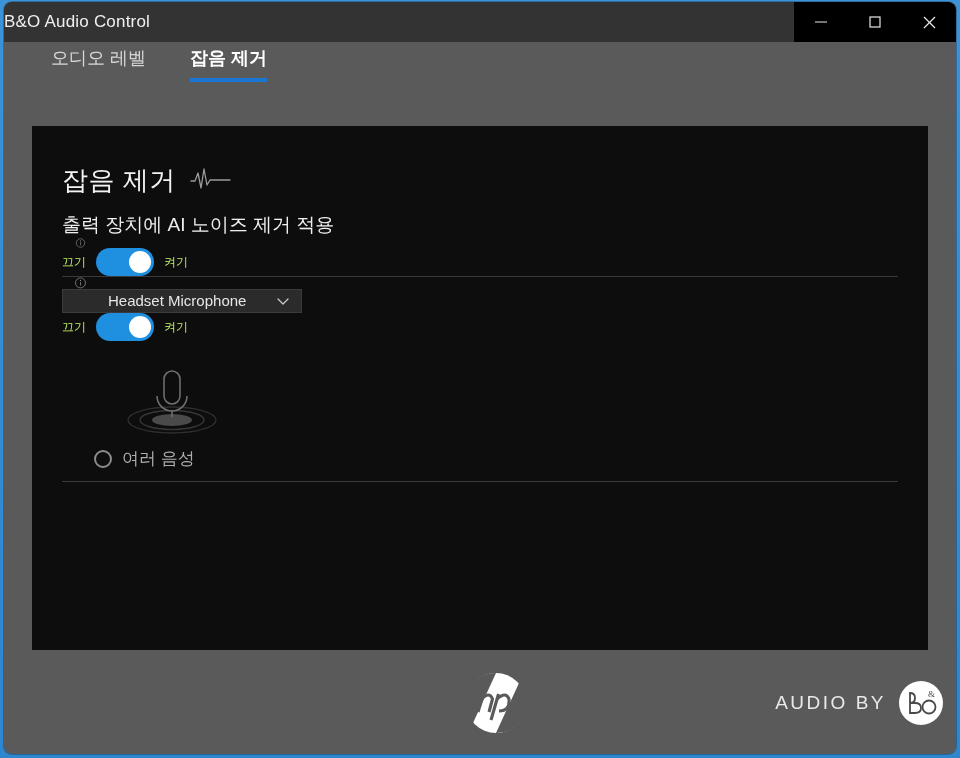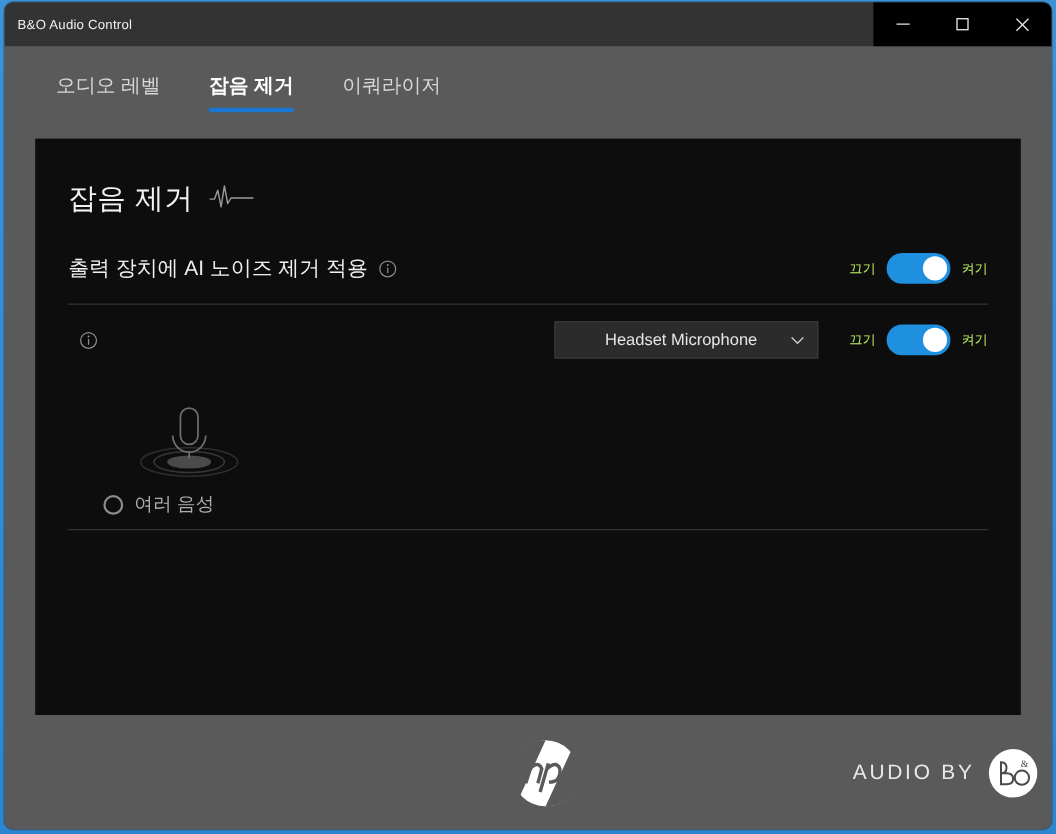--- a/index.html
+++ b/index.html
@@ -33,9 +33,8 @@
     align-items: center;
   }
   #title-text {
-    margin-left: 12px;
     color: #f0f0f0;
-    font-size: 12px;
+    font-size: 17px;
     letter-spacing: .2px;
     user-select: none;
   }

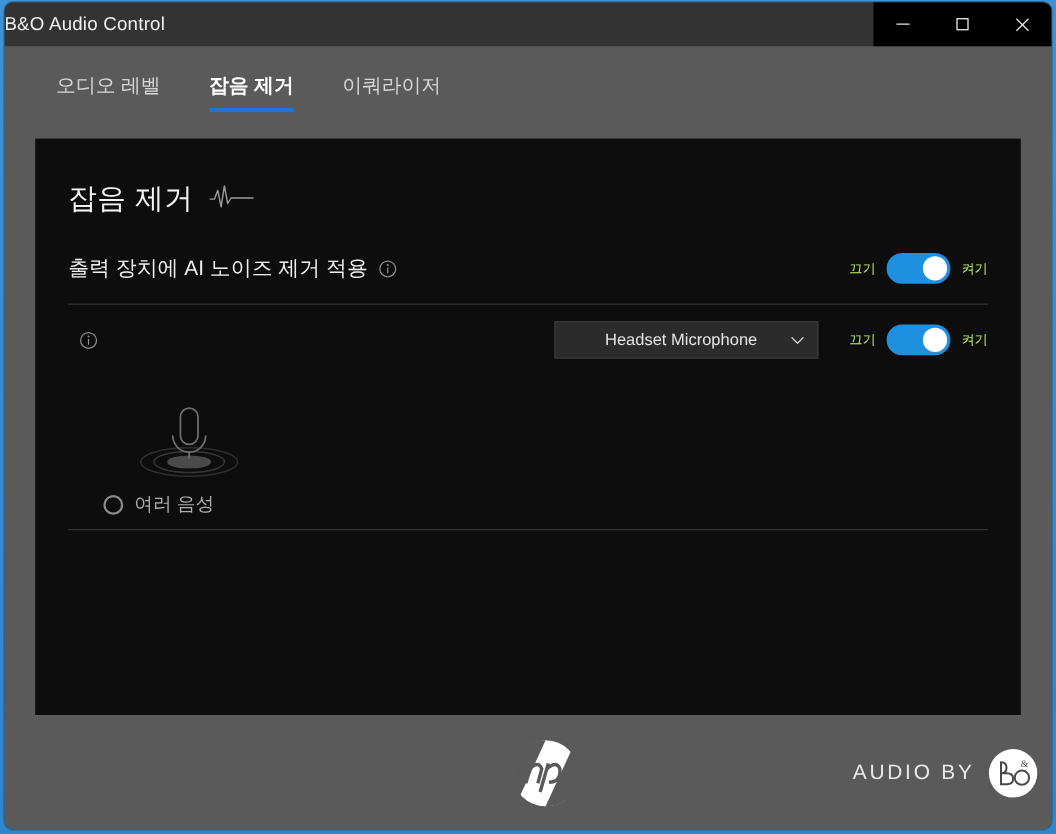--- a/index.html
+++ b/index.html
@@ -60,7 +60,7 @@
     display: flex;
     align-items: flex-start;
     padding-left: 47px;
-    padding-top: 24px;
+    padding-top: 4px;
   }
   .tab {
     position: relative;

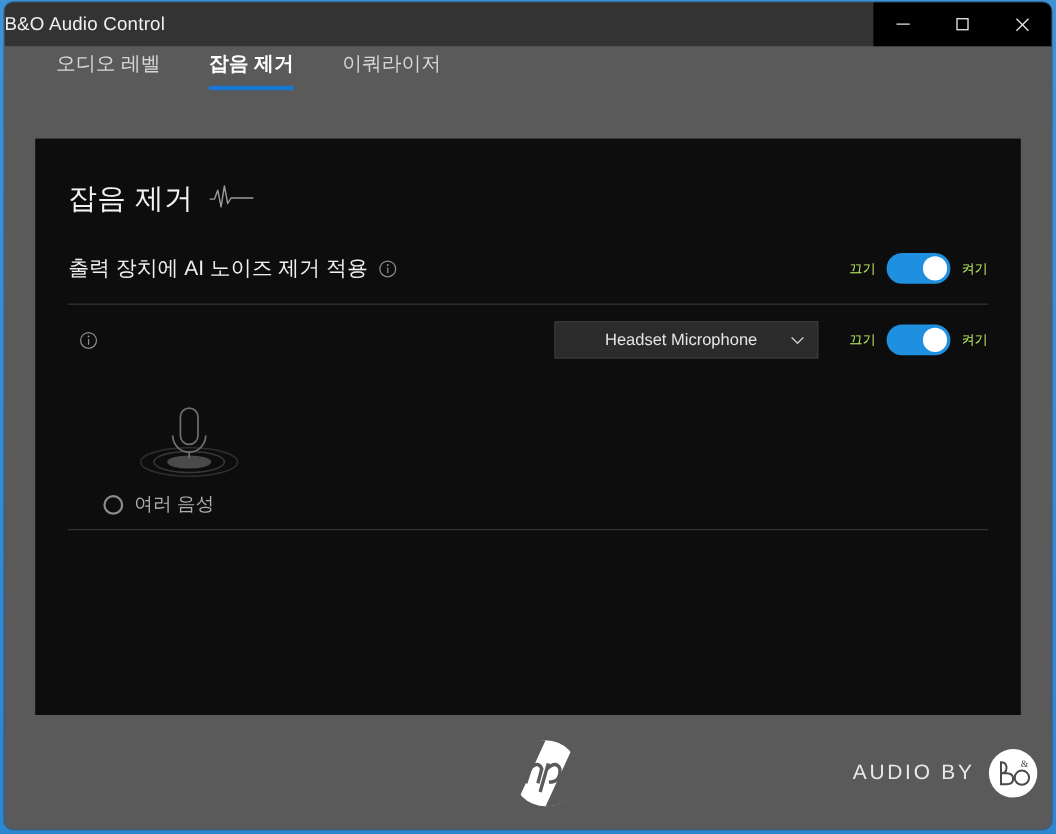--- a/index.html
+++ b/index.html
@@ -269,9 +269,6 @@
       <div class="tab active">
         <span>잡음 제거</span>
         <span class="tab-underline"></span>
-      </div>
-      <div class="tab">
-        <span>이쿼라이저</span>
       </div>
     </div>
 

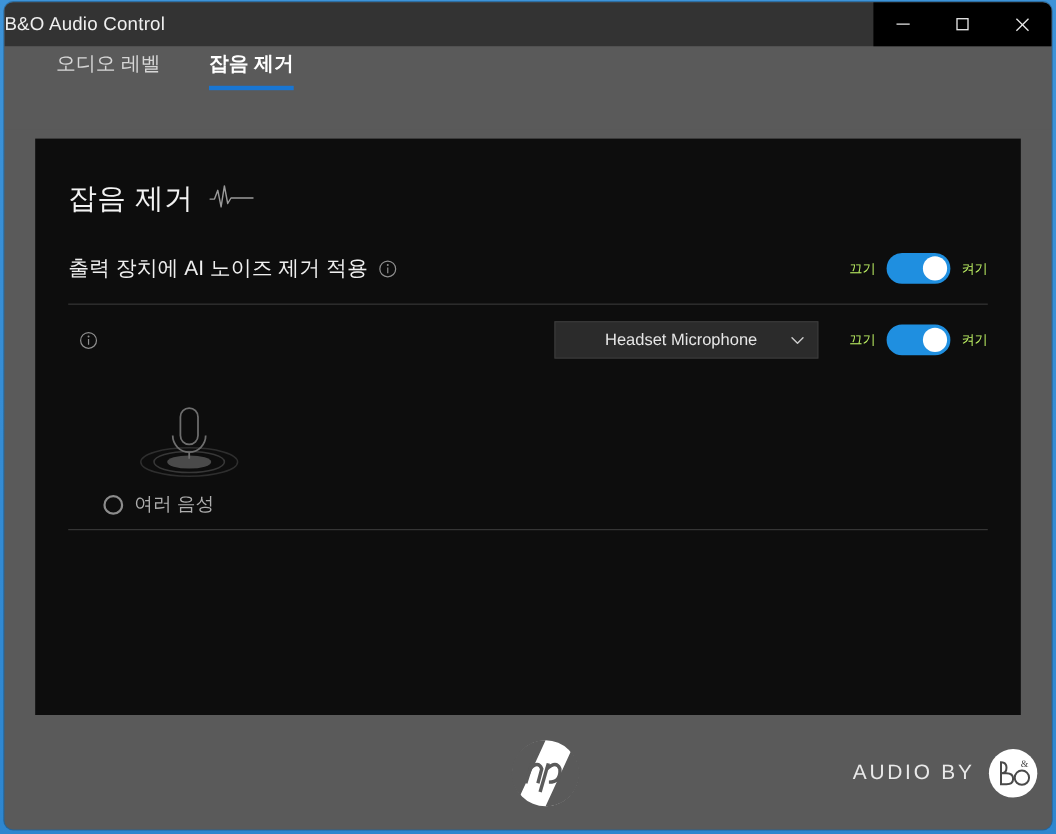--- a/index.html
+++ b/index.html
@@ -107,9 +107,10 @@
 
   .setting-row {
     display: flex;
-    align-items: center;
+    align-items: flex-start;
     height: 64px;
     padding: 0 30px 0 30px;
+    flex-direction: column;
   }
   .setting-label {
     color: #efefef;

